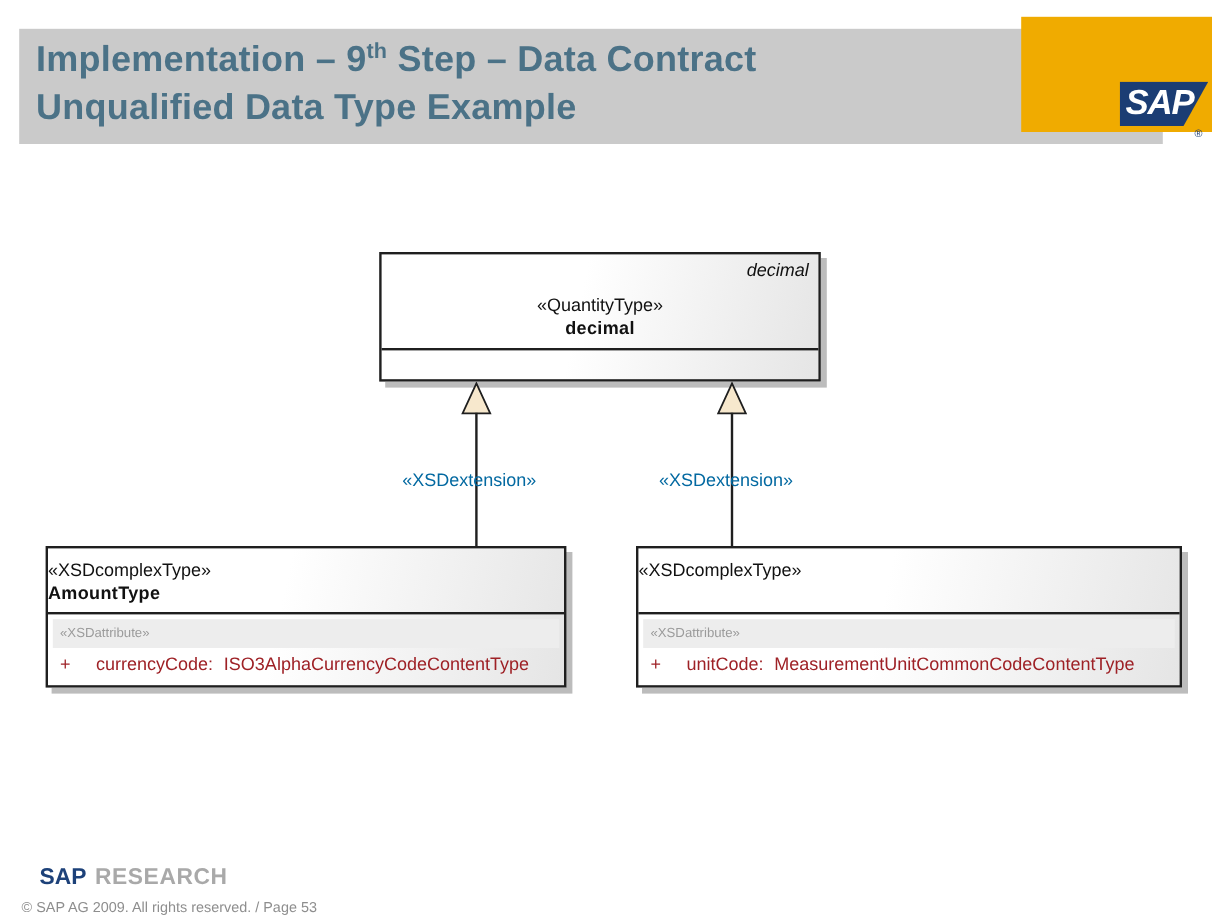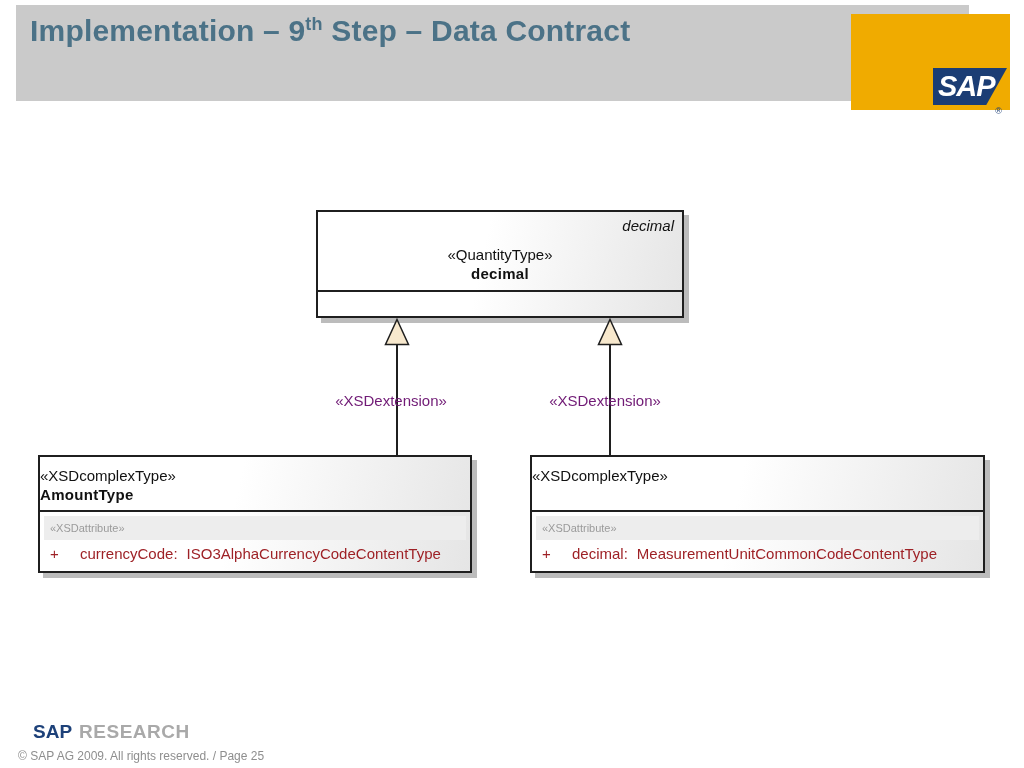--- a/index.html
+++ b/index.html
@@ -11,7 +11,7 @@
 
   
   .titlebar {
-    position:absolute; left:16px; top:5px; width:953px; height:96px;
+    position:absolute; left:16px; top:24px; width:953px; height:96px;
     background:#cacaca;
   }
   .title-text {

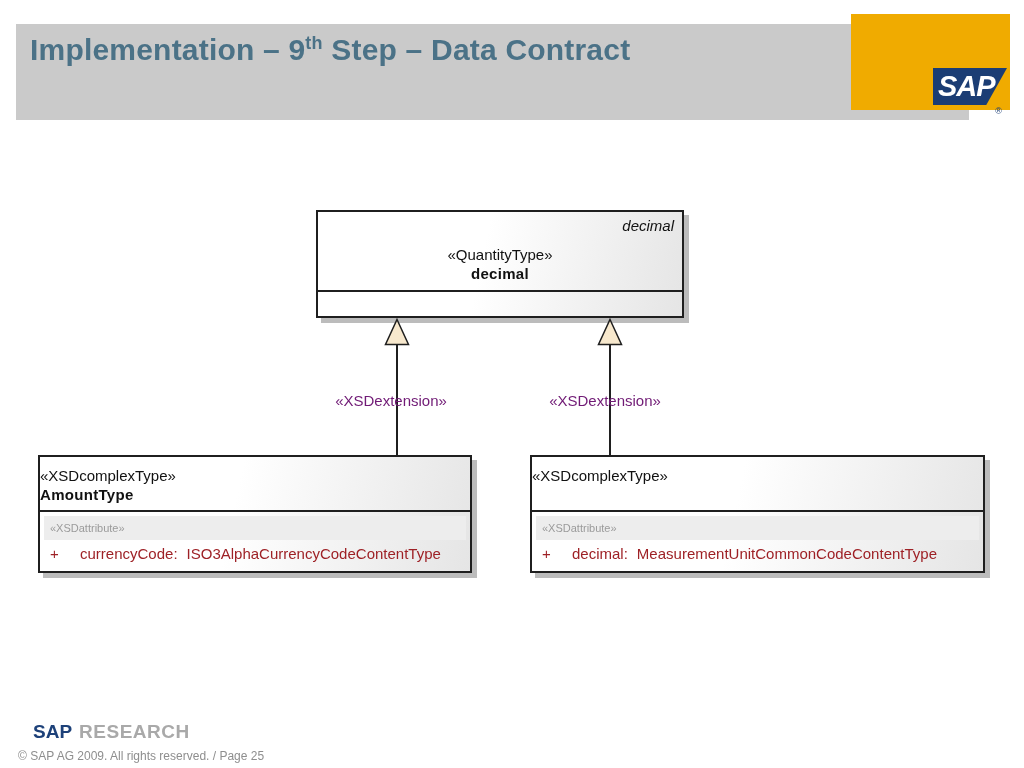--- a/index.html
+++ b/index.html
@@ -96,6 +96,7 @@
   <div class="titlebar">
     <div class="title-text">
       <div><span>Implementation – 9</span><sup>th</sup><span> Step – Data Contract</span></div>
+      <div>Unqualified Data Type Example</div>
     </div>
   </div>
 

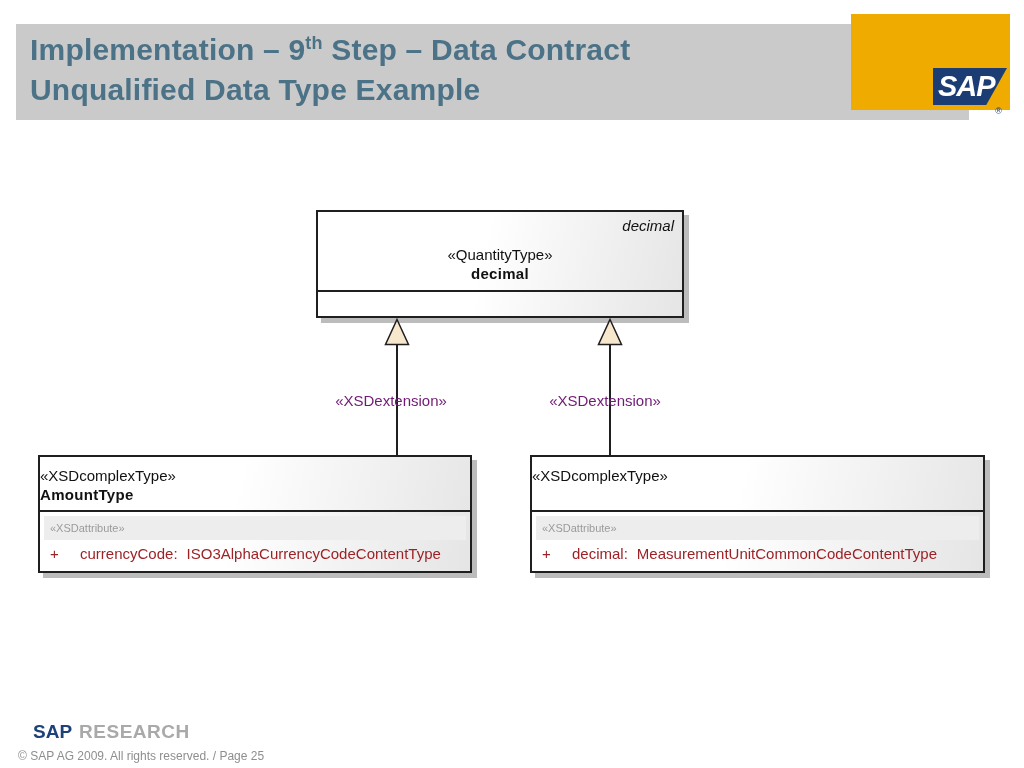--- a/index.html
+++ b/index.html
@@ -76,7 +76,7 @@
   .tri-right { left:597px; top:318px; }
   .tri polygon { fill:#f7e8cd; stroke:#1f1f1f; stroke-width:1.5; }
   .edge-label {
-    position:absolute; transform:translateX(-50%); font-size:15px; color:#701a75;
+    position:absolute; transform:translateX(-50%); font-size:15px; color:#0369a1;
     white-space:nowrap;
   }
   .label-left  { left:391px; top:392px; }

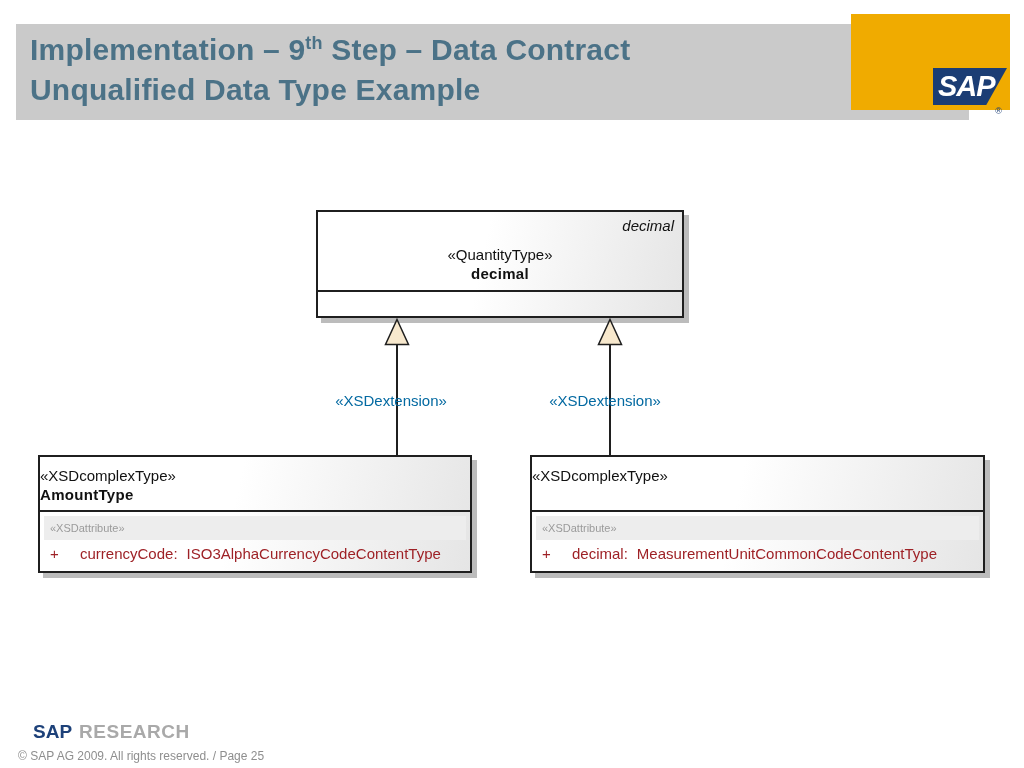--- a/index.html
+++ b/index.html
@@ -152,7 +152,7 @@
         <div class="attr-stripe">«XSDattribute»</div>
         <div class="attr-line">
           <span class="attr-vis">+</span>
-          <span class="attr-name">decimal:</span>
+          <span class="attr-name">unitCode:</span>
           <span class="attr-type">MeasurementUnitCommonCodeContentType</span>
         </div>
       </div>

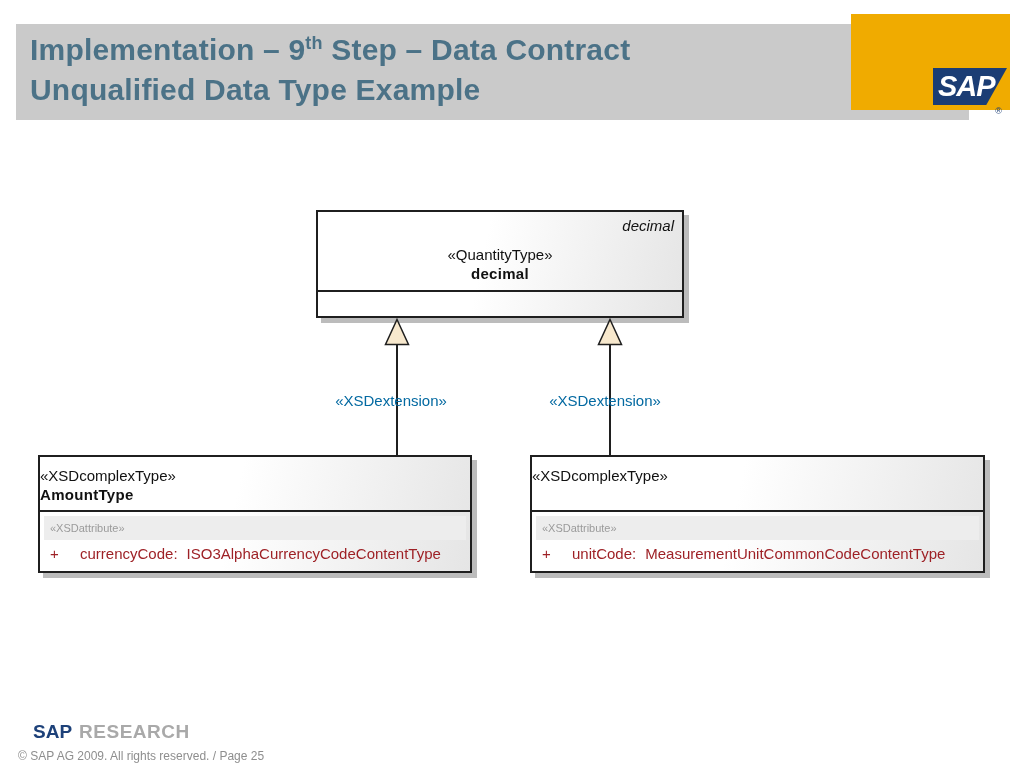--- a/index.html
+++ b/index.html
@@ -163,7 +163,7 @@
   <div class="footer-brand">
     <span class="brand-sap">SAP</span><span class="brand-research">RESEARCH</span>
   </div>
-  <div class="footer-copy">© SAP AG 2009. All rights reserved. / Page 25</div>
+  <div class="footer-copy">© SAP AG 2009. All rights reserved. / Page 53</div>
 
 </div>
 

